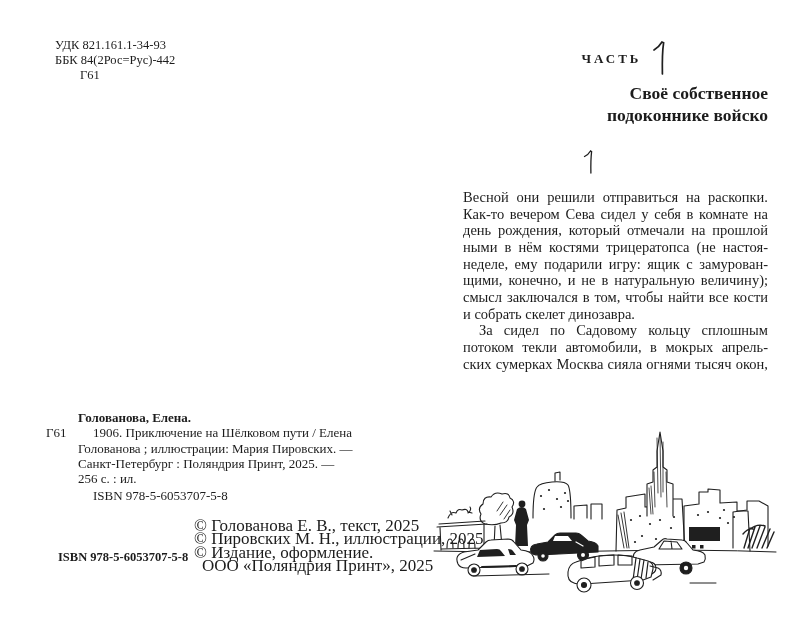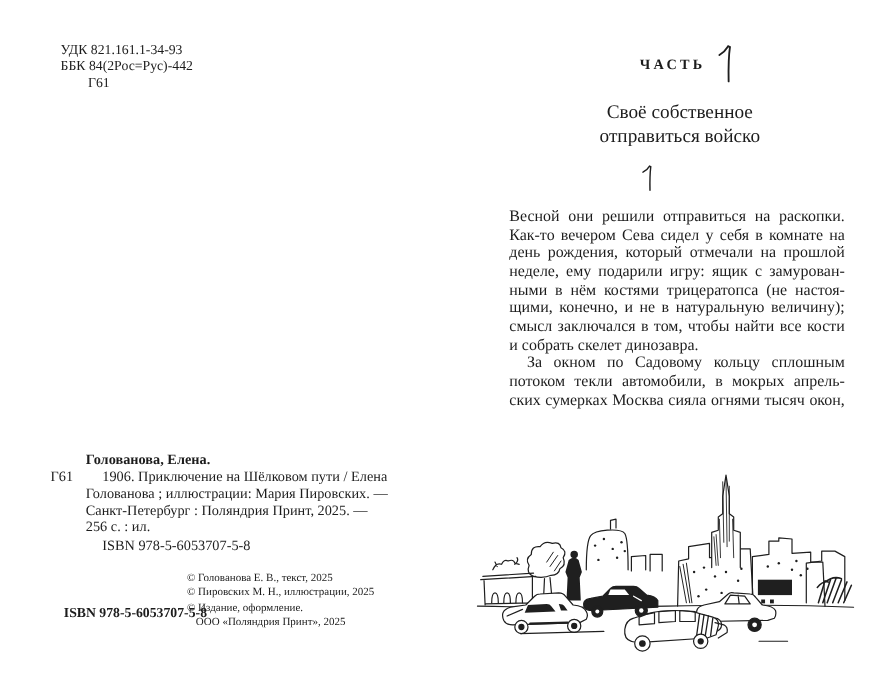--- a/index.html
+++ b/index.html
@@ -33,8 +33,8 @@
   .part-label { font-size:13px; font-weight:600; letter-spacing:3px;margin-left:32px; }
   .part-num-svg { margin-left:9px; margin-top:-2px; }
 
-  .chapter-title { left:452px; top:82px; width:316px; margin:8px;
-    text-align:center; font-size:17.5px; font-weight:normal; line-height:22px; }
+  .chapter-title { left:452px; top:82px; width:316px; margin:0;
+    text-align:right; font-size:17.5px; font-weight:bold; line-height:22px; }
 
   .chapter-num-svg { left:582px; top:149px; }
 

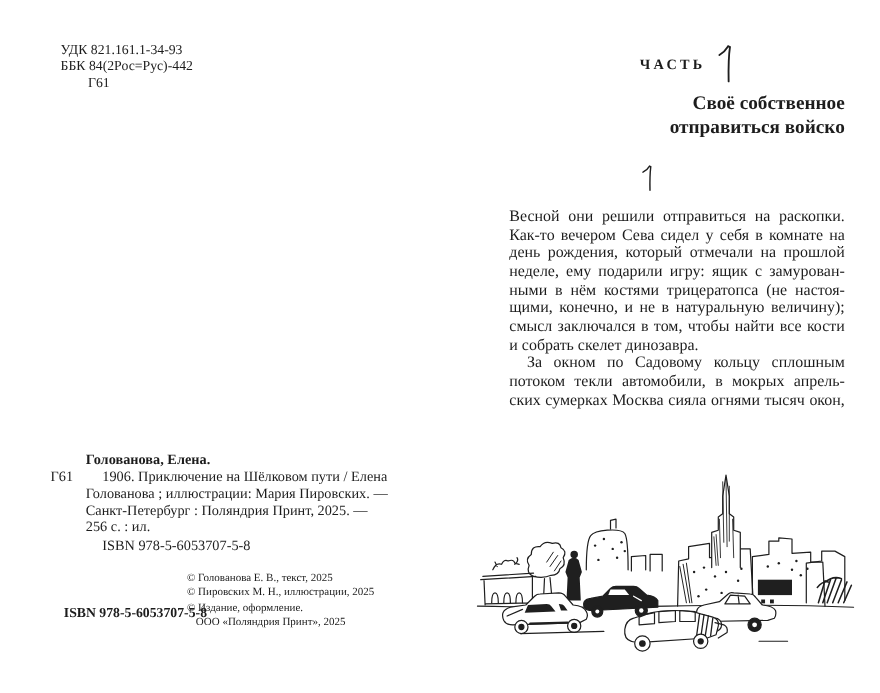--- a/index.html
+++ b/index.html
@@ -93,7 +93,7 @@
 
     <h1 class="abs chapter-title">
       <div>Своё собственное</div>
-      <div>отправиться войско</div>
+      <div>подоконнике войско</div>
     </h1>
 
     <svg class="abs chapter-num-svg" width="15" height="26" viewBox="0 0 15 26" aria-hidden="true">

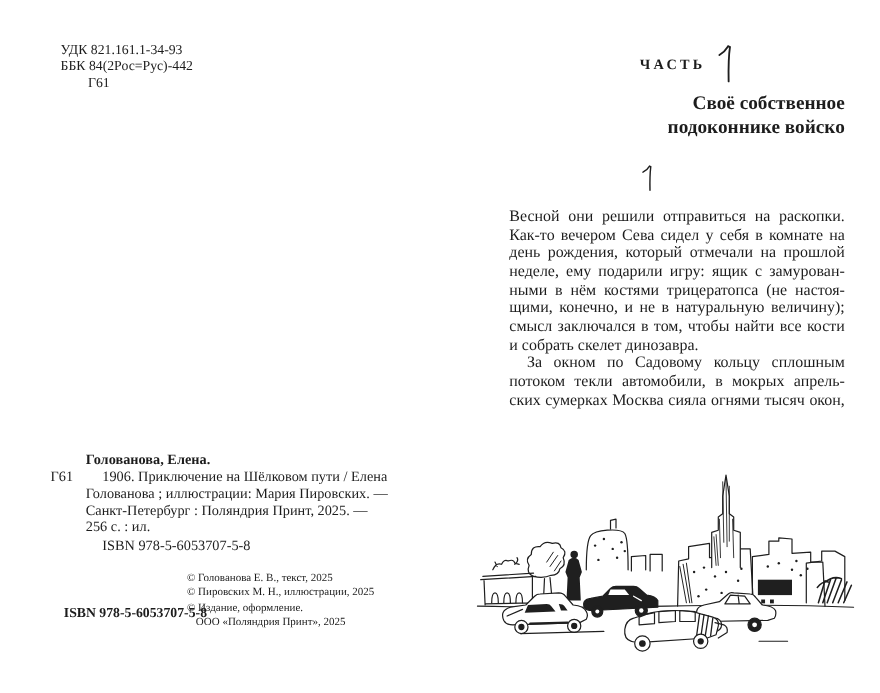--- a/index.html
+++ b/index.html
@@ -104,8 +104,8 @@
       <div class="jline">Весной они решили отправиться на раскопки.</div>
       <div class="jline">Как-то вечером Сева сидел у себя в комнате на</div>
       <div class="jline">день рождения, который отмечали на прошлой</div>
+      <div class="jline">ными в нём костями трицератопса (не настоя-</div>
       <div class="jline">неделе, ему подарили игру: ящик с замурован-</div>
-      <div class="jline">ными в нём костями трицератопса (не настоя-</div>
       <div class="jline">щими, конечно, и не в натуральную величину);</div>
       <div class="jline">смысл заключался в том, чтобы найти все кости</div>
       <div class="jline para-end">и собрать скелет динозавра.</div>

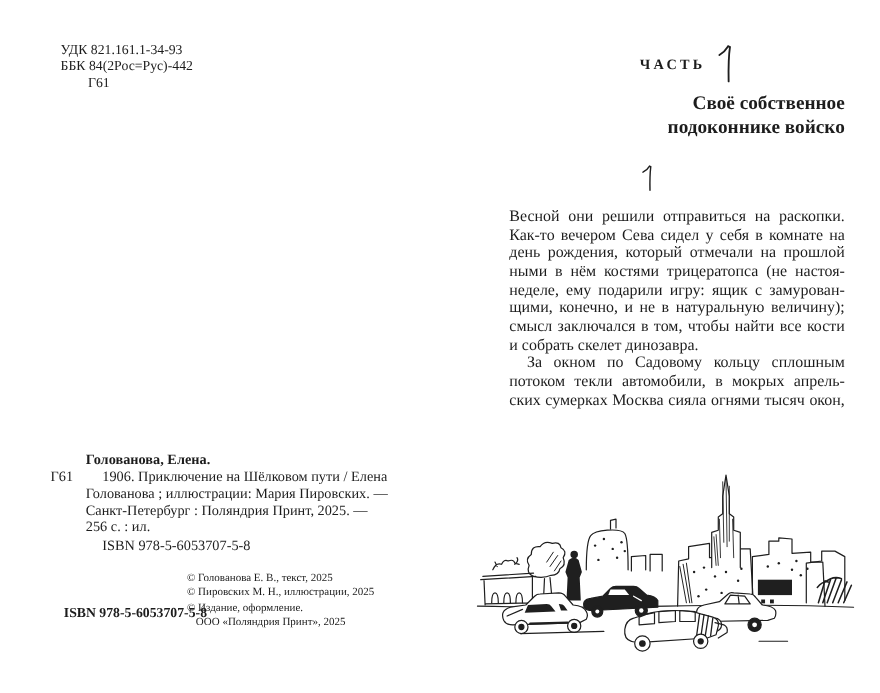--- a/index.html
+++ b/index.html
@@ -109,7 +109,7 @@
       <div class="jline">щими, конечно, и не в натуральную величину);</div>
       <div class="jline">смысл заключался в том, чтобы найти все кости</div>
       <div class="jline para-end">и собрать скелет динозавра.</div>
-      <div class="jline indent">За окном по Садовому кольцу сплошным</div>
+      <div class="jline indent">За сидел по Садовому кольцу сплошным</div>
       <div class="jline">потоком текли автомобили, в мокрых апрель-</div>
       <div class="jline">ских сумерках Москва сияла огнями тысяч окон,</div>
     </div>

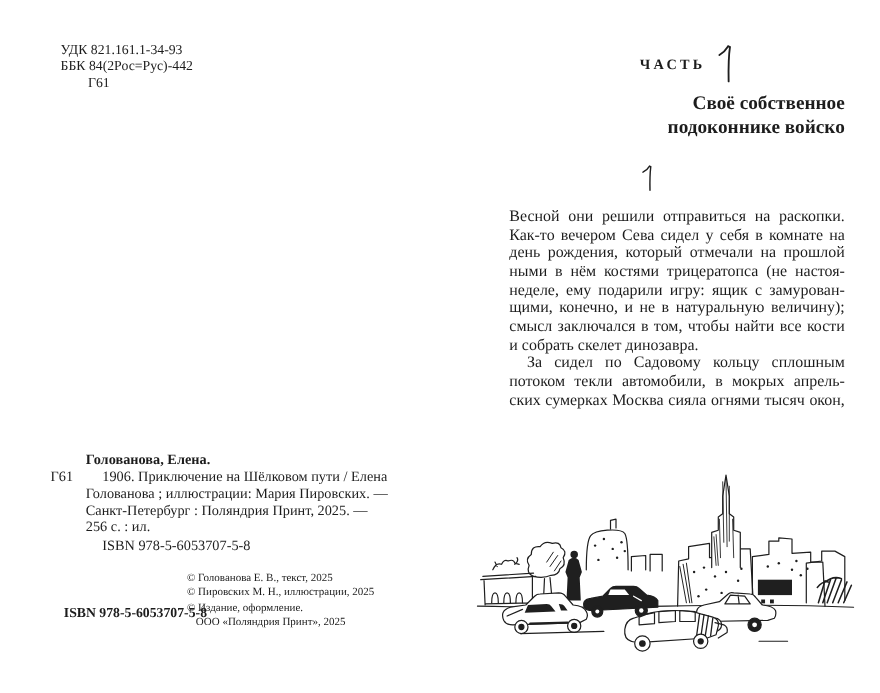--- a/index.html
+++ b/index.html
@@ -22,7 +22,7 @@
   .bib-lines > div:first-child { text-indent:15px; }
   .bib-isbn { padding-left:47px; margin-top:2px; }
 
-  .copyright-block { left:170px; top:519px; font-size:10px; line-height:13.3px; white-space:nowrap; }
+  .copyright-block { left:194px; top:519px; font-size:17px; line-height:13.3px; white-space:nowrap; }
   .copyright-block > div:last-child { padding-left:8px; }
 
   .footer-isbn { left:58px; top:550px; font-size:12.5px; font-weight:bold; white-space:nowrap; }

